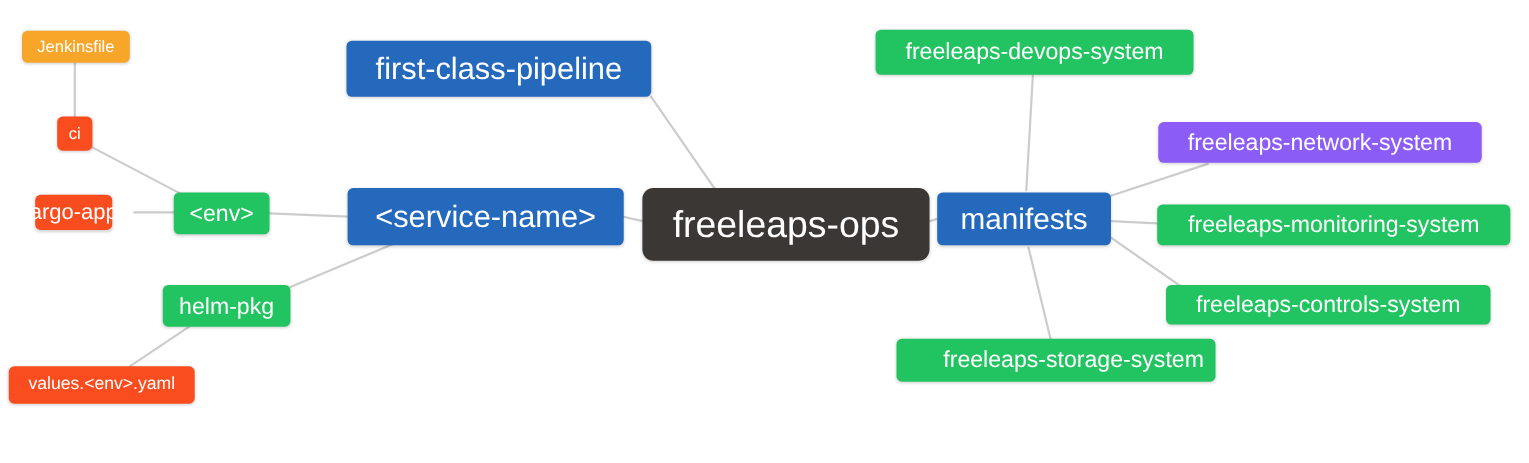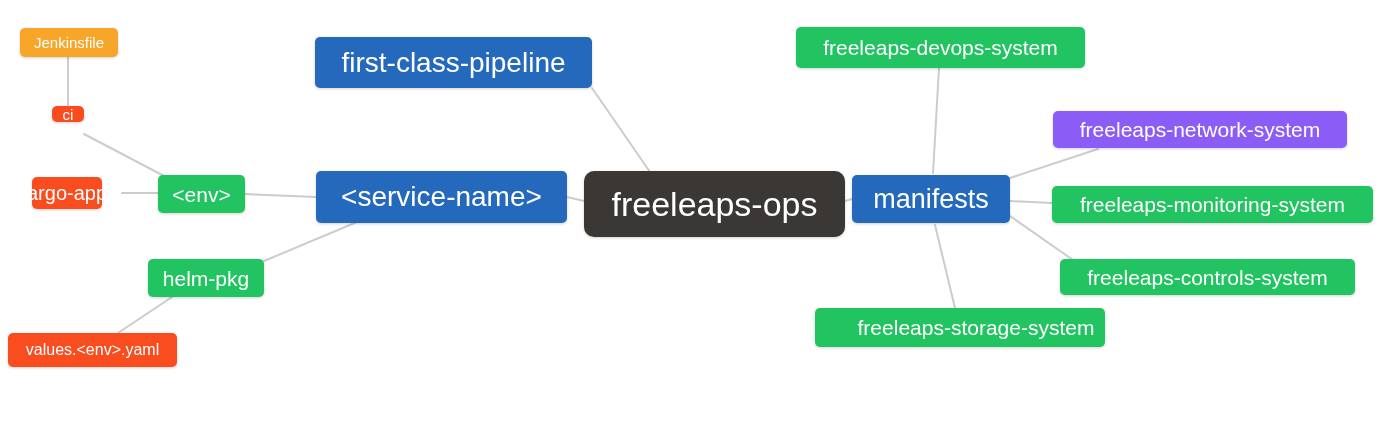--- a/index.html
+++ b/index.html
@@ -58,7 +58,7 @@
     </svg>
   <div>
       <div class="node" style="left: 20px; top: 28px; width: 98px; height: 29px; font-size: 15px; background: rgb(247, 166, 42); color: rgb(255, 255, 255); text-align: right;">Jenkinsfile</div>
-      <div class="node" style="left: 52px; top: 106px; width: 32px; height: 16px; font-size: 15px; background: rgb(249, 76, 31); color: rgb(255, 255, 255);">ci</div>
+      <div class="node" style="left: 52px; top: 106px; width: 32px; height: 31px; font-size: 15px; background: rgb(249, 76, 31); color: rgb(255, 255, 255);">ci</div>
       <div class="node" style="left: 32px; top: 177px; width: 70px; height: 32px; font-size: 20px; background: rgb(249, 76, 31); color: rgb(255, 255, 255);">argo-app</div>
       <div class="node" style="left: 158px; top: 175px; width: 87px; height: 38px; font-size: 21px; background: rgb(34, 195, 97); color: rgb(255, 255, 255);">&lt;env&gt;</div>
       <div class="node" style="left: 148px; top: 259px; width: 116px; height: 38px; font-size: 21px; background: rgb(34, 195, 97); color: rgb(255, 255, 255);">helm-pkg</div>

